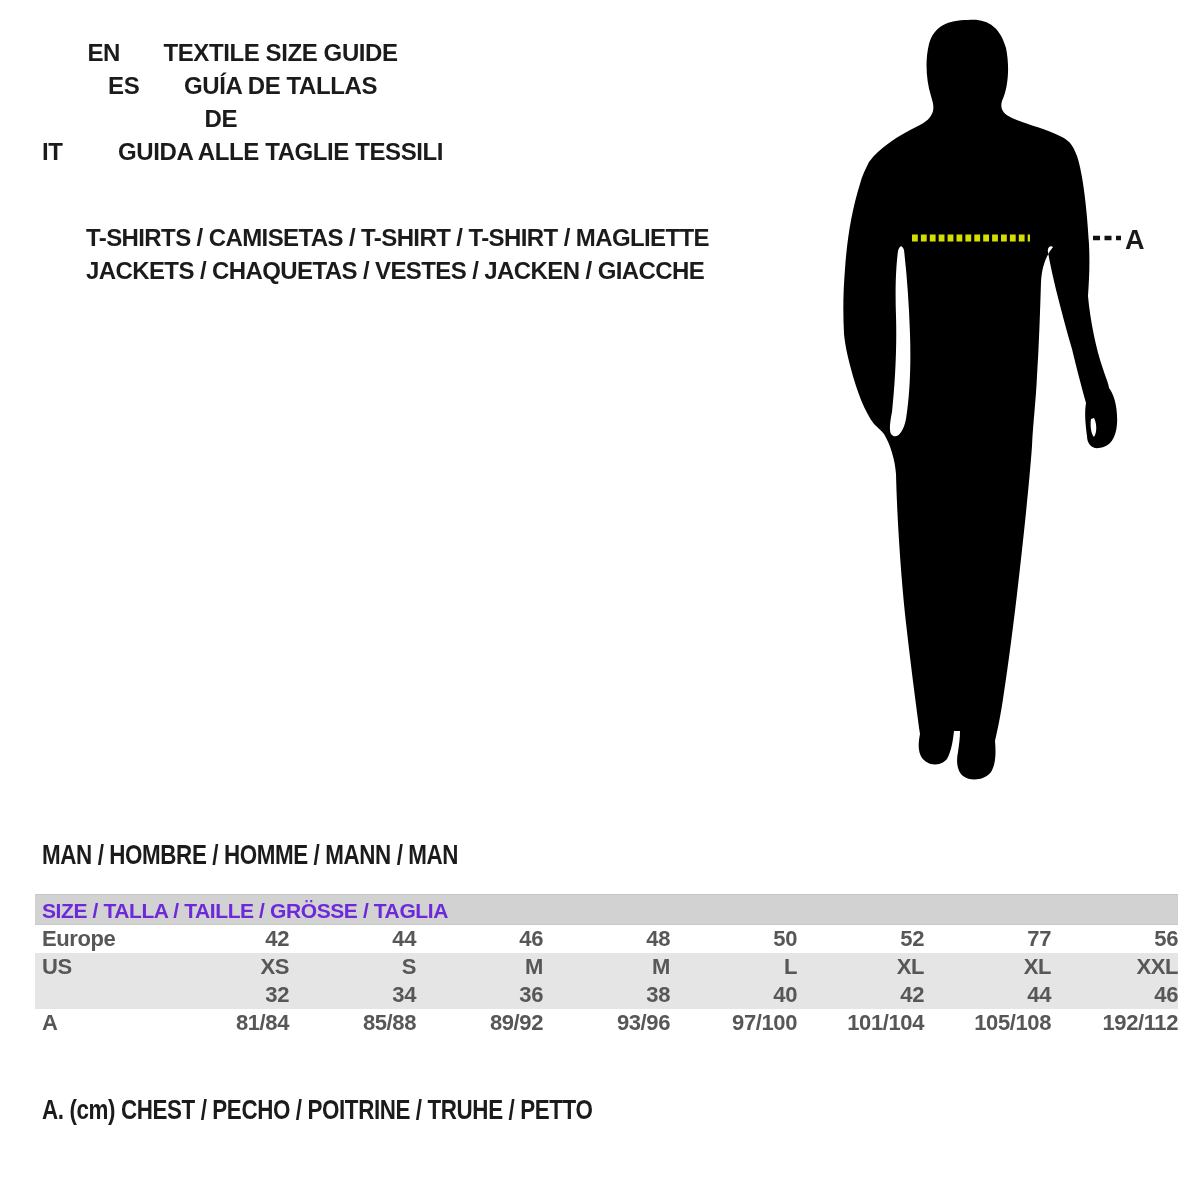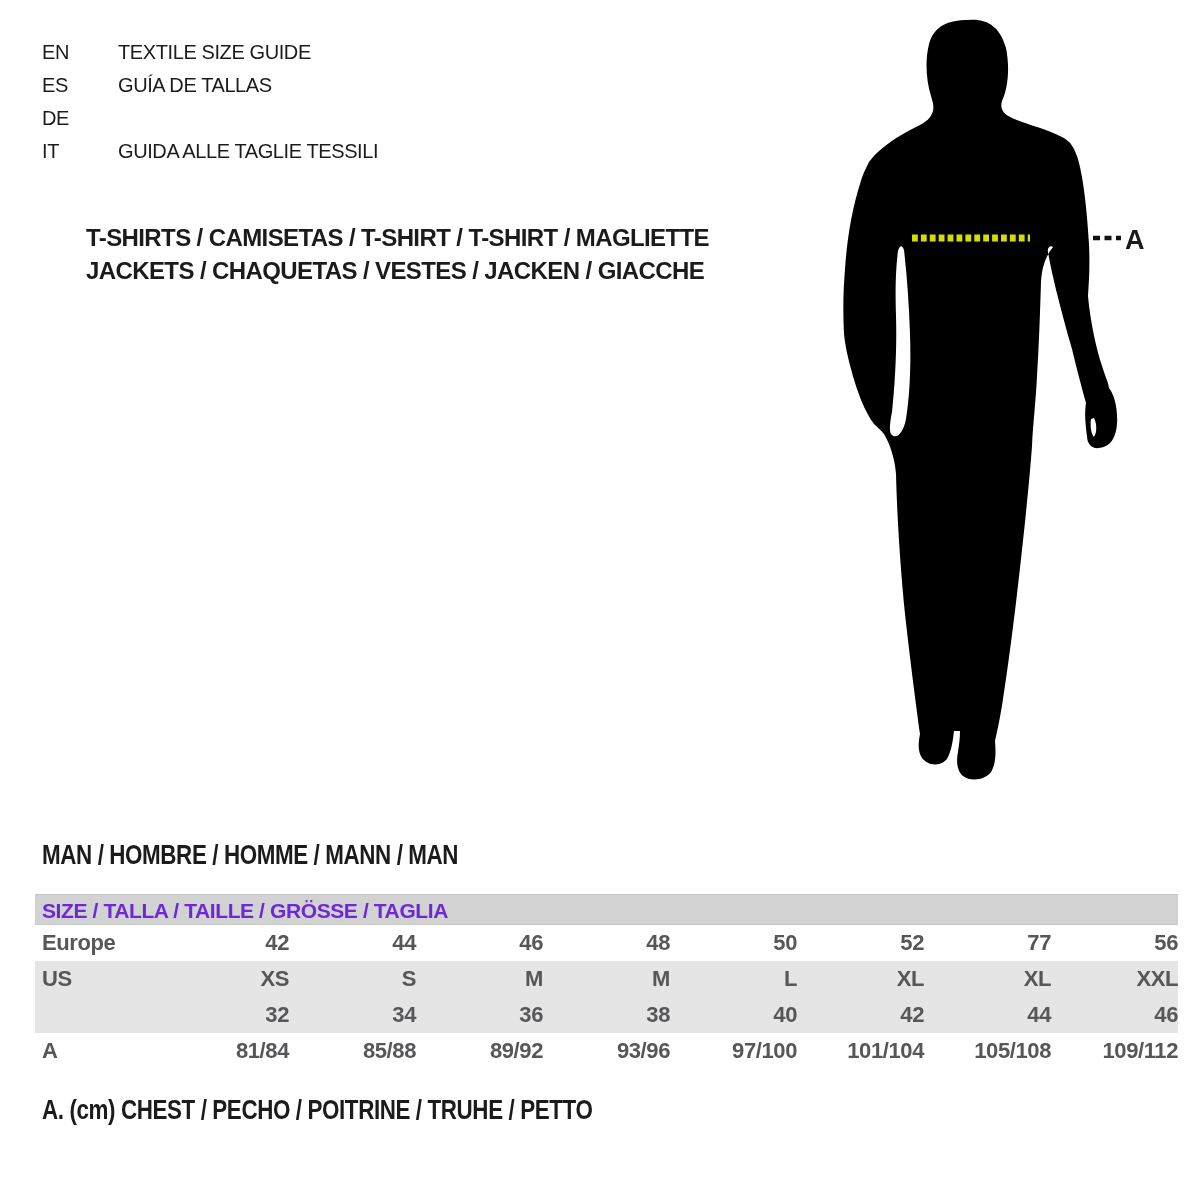--- a/index.html
+++ b/index.html
@@ -12,7 +12,7 @@
   
   .lang-block { position:absolute; left:42px; top:36px; }
   .lang-row { display:flex; height:33px; line-height:33px;
-              font-size:20px; font-weight:normal; letter-spacing:-0.4px; }
+              font-size:24px; font-weight:bold; letter-spacing:-0.4px;justify-content:center; }
   .lang-code { width:76px; }
 
   

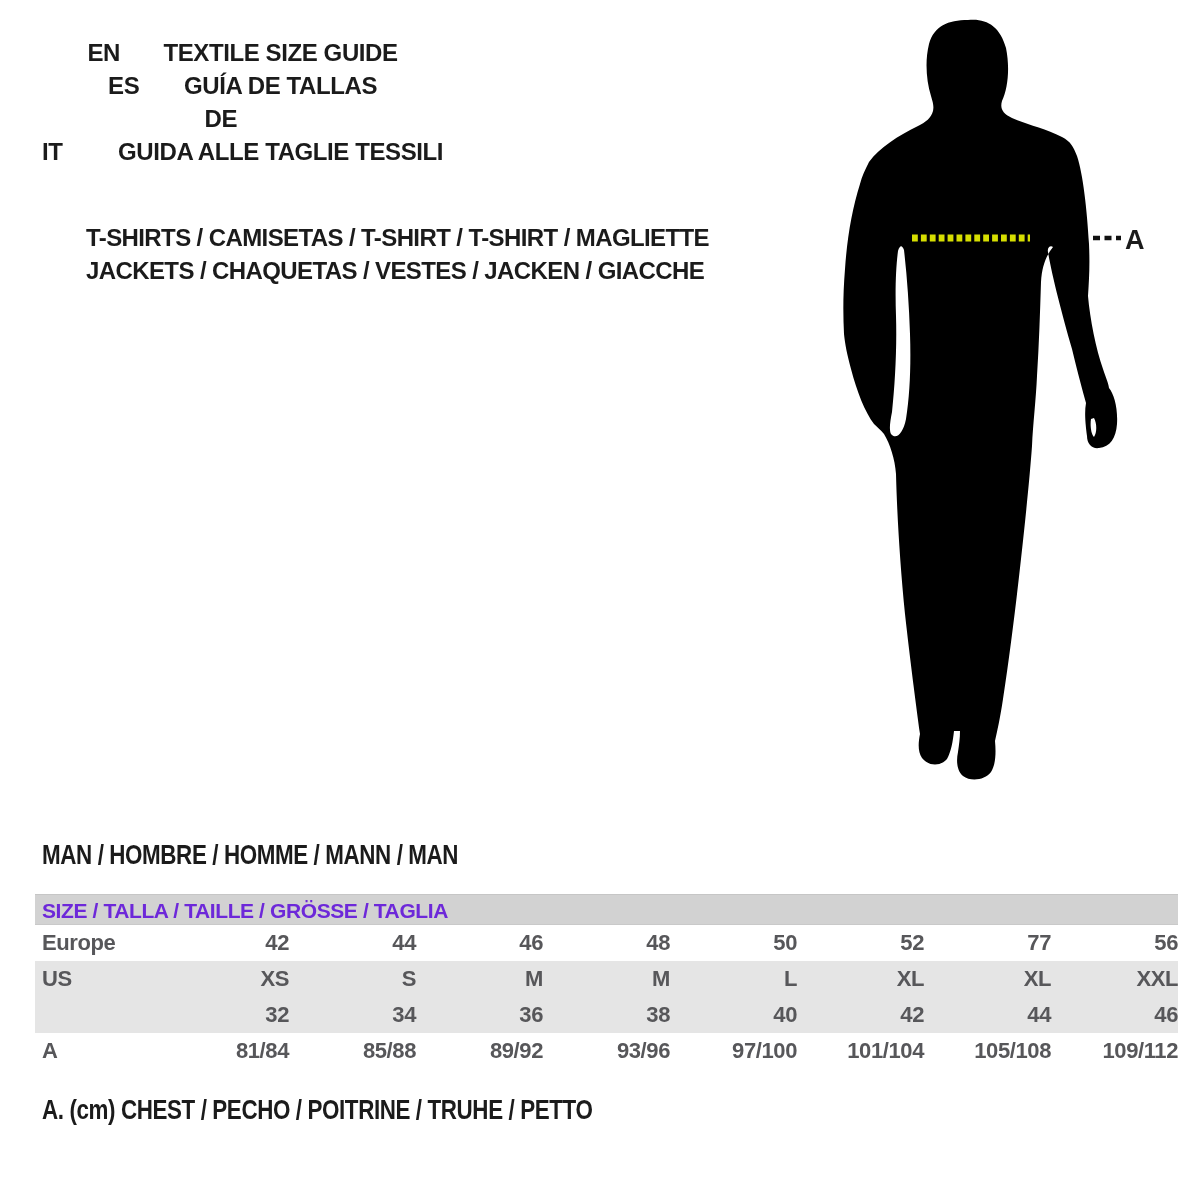--- a/index.html
+++ b/index.html
@@ -34,7 +34,7 @@
                  color:#6d28d9; font-size:21px; font-weight:bold; letter-spacing:-0.4px;
                  padding-left:7px; }
   .t-row { display:grid; grid-template-columns:127px repeat(8, 1fr);
-           height:36px; align-items:center;
+           height:28px; align-items:center;
            font-size:22px; font-weight:bold; letter-spacing:-0.4px; color:#57575a; }
   .t-row.shaded { background:#e5e5e5; }
   .cell { text-align:right; }

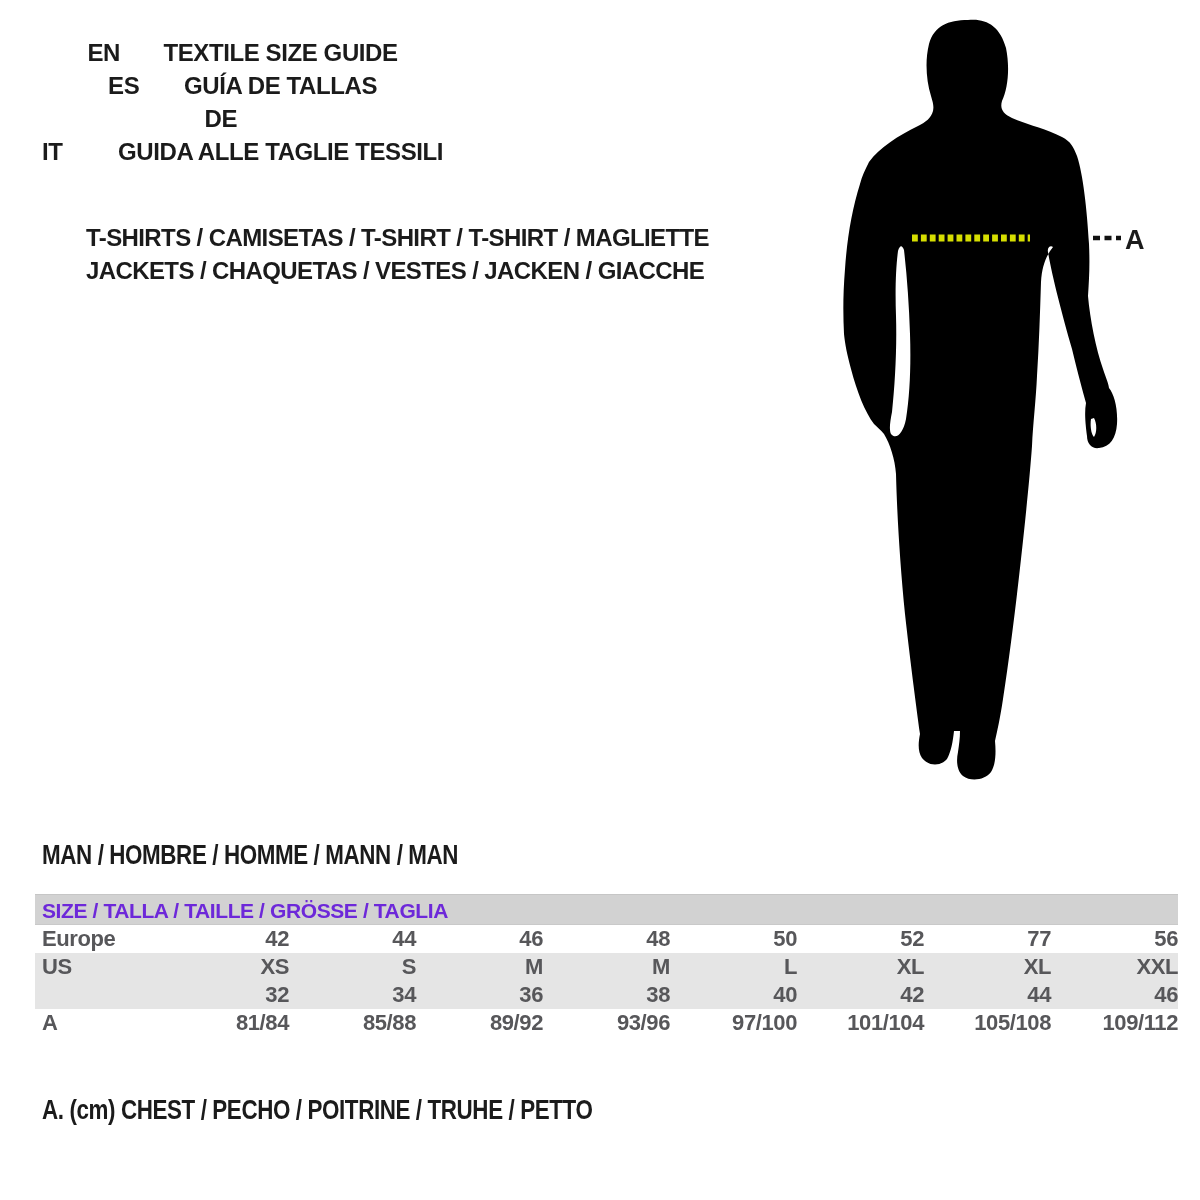--- a/index.html
+++ b/index.html
@@ -189,7 +189,7 @@
       <div class="cell">97/100</div>
       <div class="cell">101/104</div>
       <div class="cell">105/108</div>
-      <div class="cell">109/112</div>
+      <div class="cell">192/112</div>
     </div>
   </div>
 

